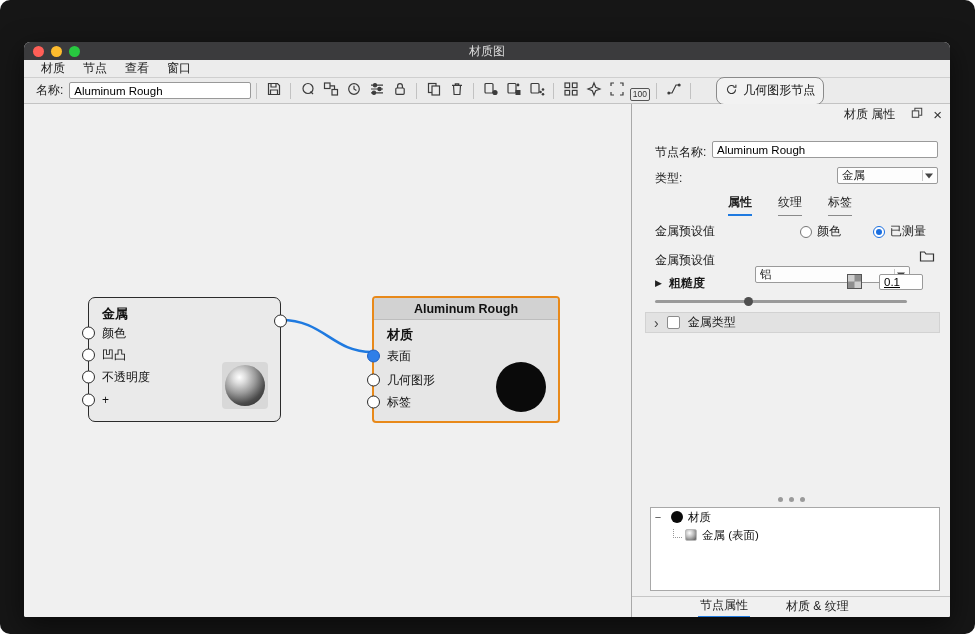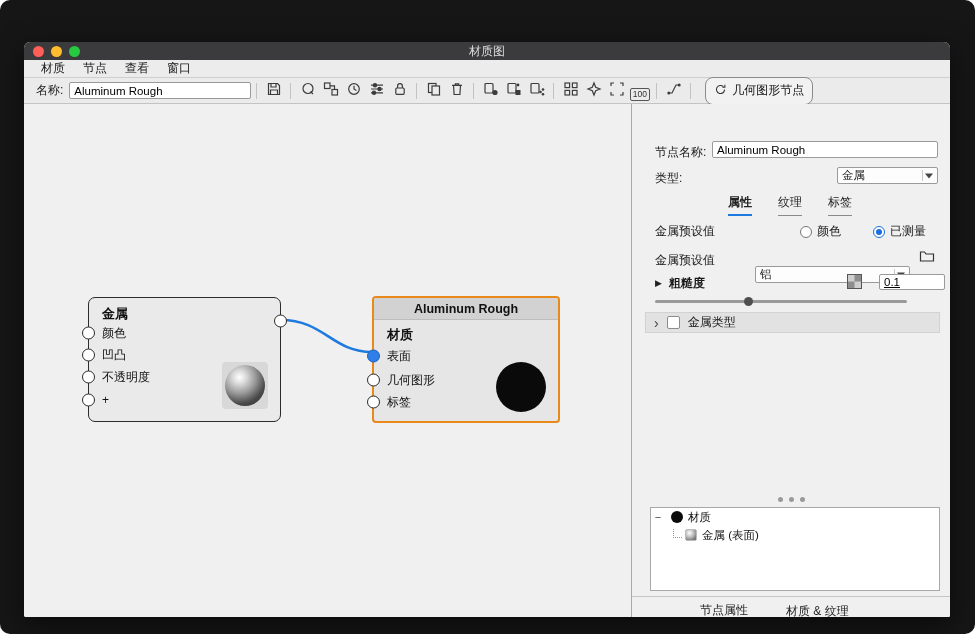--- a/index.html
+++ b/index.html
@@ -27,7 +27,7 @@
   .tbtn svg { stroke:#3c3c3c; fill:none; stroke-width:1.2; }
   .tsep { width:1px; height:16px; background:#c2c2c2; margin:0 5px; }
   .zoom100 { font-size:8.5px; color:#333; border:1px solid #555; border-radius:2px; padding:1px 2px; line-height:1; }
-  .geo-btn { display:flex; align-items:center; gap:5px; border:1px solid #8a8a8a; border-radius:8px; background:#f2f2f2; height:19px; padding:13px 8px; font-size:12px; color:#111; margin-left:9px; }
+  .geo-btn { display:flex; align-items:center; gap:5px; border:1px solid #8a8a8a; border-radius:8px; background:#f2f2f2; height:19px; padding:13px 8px; font-size:12px; color:#111; margin-left:20px; }
   .geo-btn svg { stroke:#333; fill:none; stroke-width:1.3; }
 
   

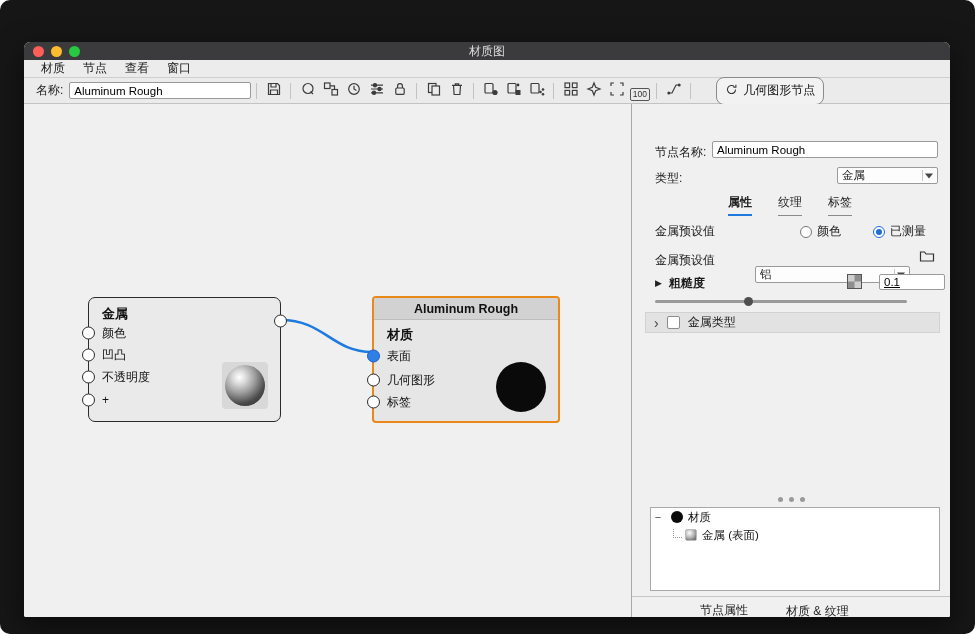--- a/index.html
+++ b/index.html
@@ -273,6 +273,14 @@
       </div>
 
       <div class="panel">
+        <div class="panel-header">
+          <span class="panel-title">材质 属性</span>
+          <span><span><svg width="12" height="12" viewBox="0 0 14 14">
+                  <rect x="1.5" y="4.5" width="7.5" height="7.5"></rect>
+                  <path d="M4.5 4.5V1.5h8v8h-3"></path>
+                </svg></span></span>
+          <span class="close-x"><span>×</span></span>
+        </div>
 
         <span class="abs" style="top:40px; left:23px;">节点名称:</span>
         <input class="p-input abs" style="top: 37px; left: 80px; width: 226px; height: 17px;" value="Aluminum Rough">

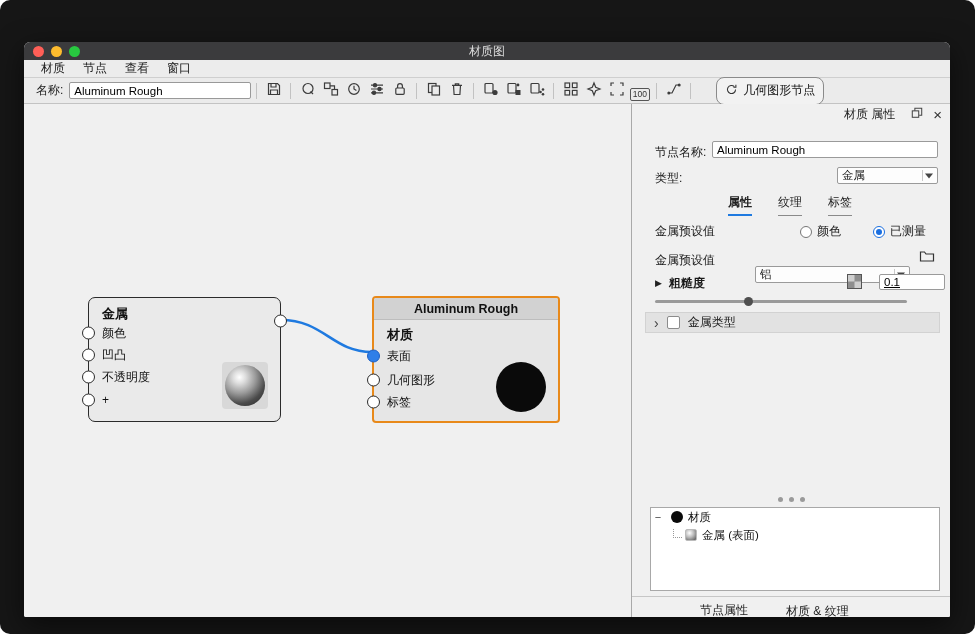--- a/index.html
+++ b/index.html
@@ -325,7 +325,7 @@
               <rect x="1" y="1" width="6.5" height="6.5" fill="#cfcfcf"></rect>
               <rect x="7.5" y="7.5" width="6.5" height="6.5" fill="#cfcfcf"></rect>
             </svg></span>
-        <input class="p-input abs" style="top: 170px; left: 247px; width: 66px; height: 16px; text-decoration: underline;" value="0.1">
+        <input class="p-input abs" style="top: 170px; left: 247px; width: 44px; height: 16px; text-decoration: underline;" value="0.1">
 
         <span class="slider-track" style="top:196px; left:23px; width:252px;">
           <span class="slider-handle" style="left:89px;"></span>

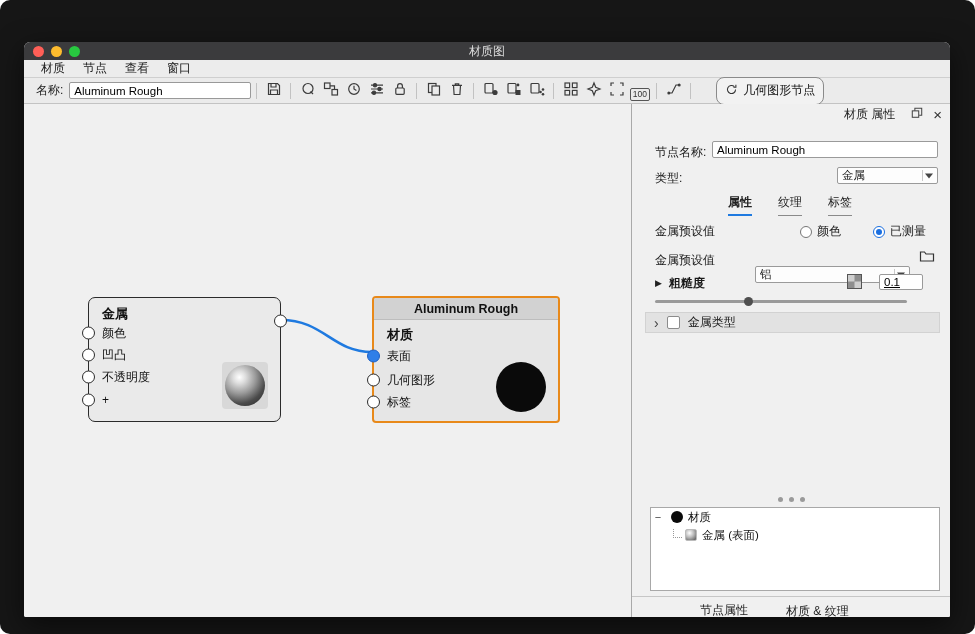--- a/index.html
+++ b/index.html
@@ -91,7 +91,7 @@
       background:radial-gradient(circle at 35% 30%, #fff 0%, #bbb 45%, #555 100%); }
 
   .bottom-tabs { position:absolute; left:0; right:0; bottom:0; height:21px; border-top:1px solid #c6c6c6; display:flex; align-items:center; gap:34px; padding-left:66px; background:#f0f0f0; }
-  .btab { font-size:12px; color:#222; padding:10px 2px 2px; }
+  .btab { font-size:12px; color:#222; padding:1px 2px 2px; }
   .btab.active { border-bottom:2px solid #1f7ae0; }
 </style>
 </head>

